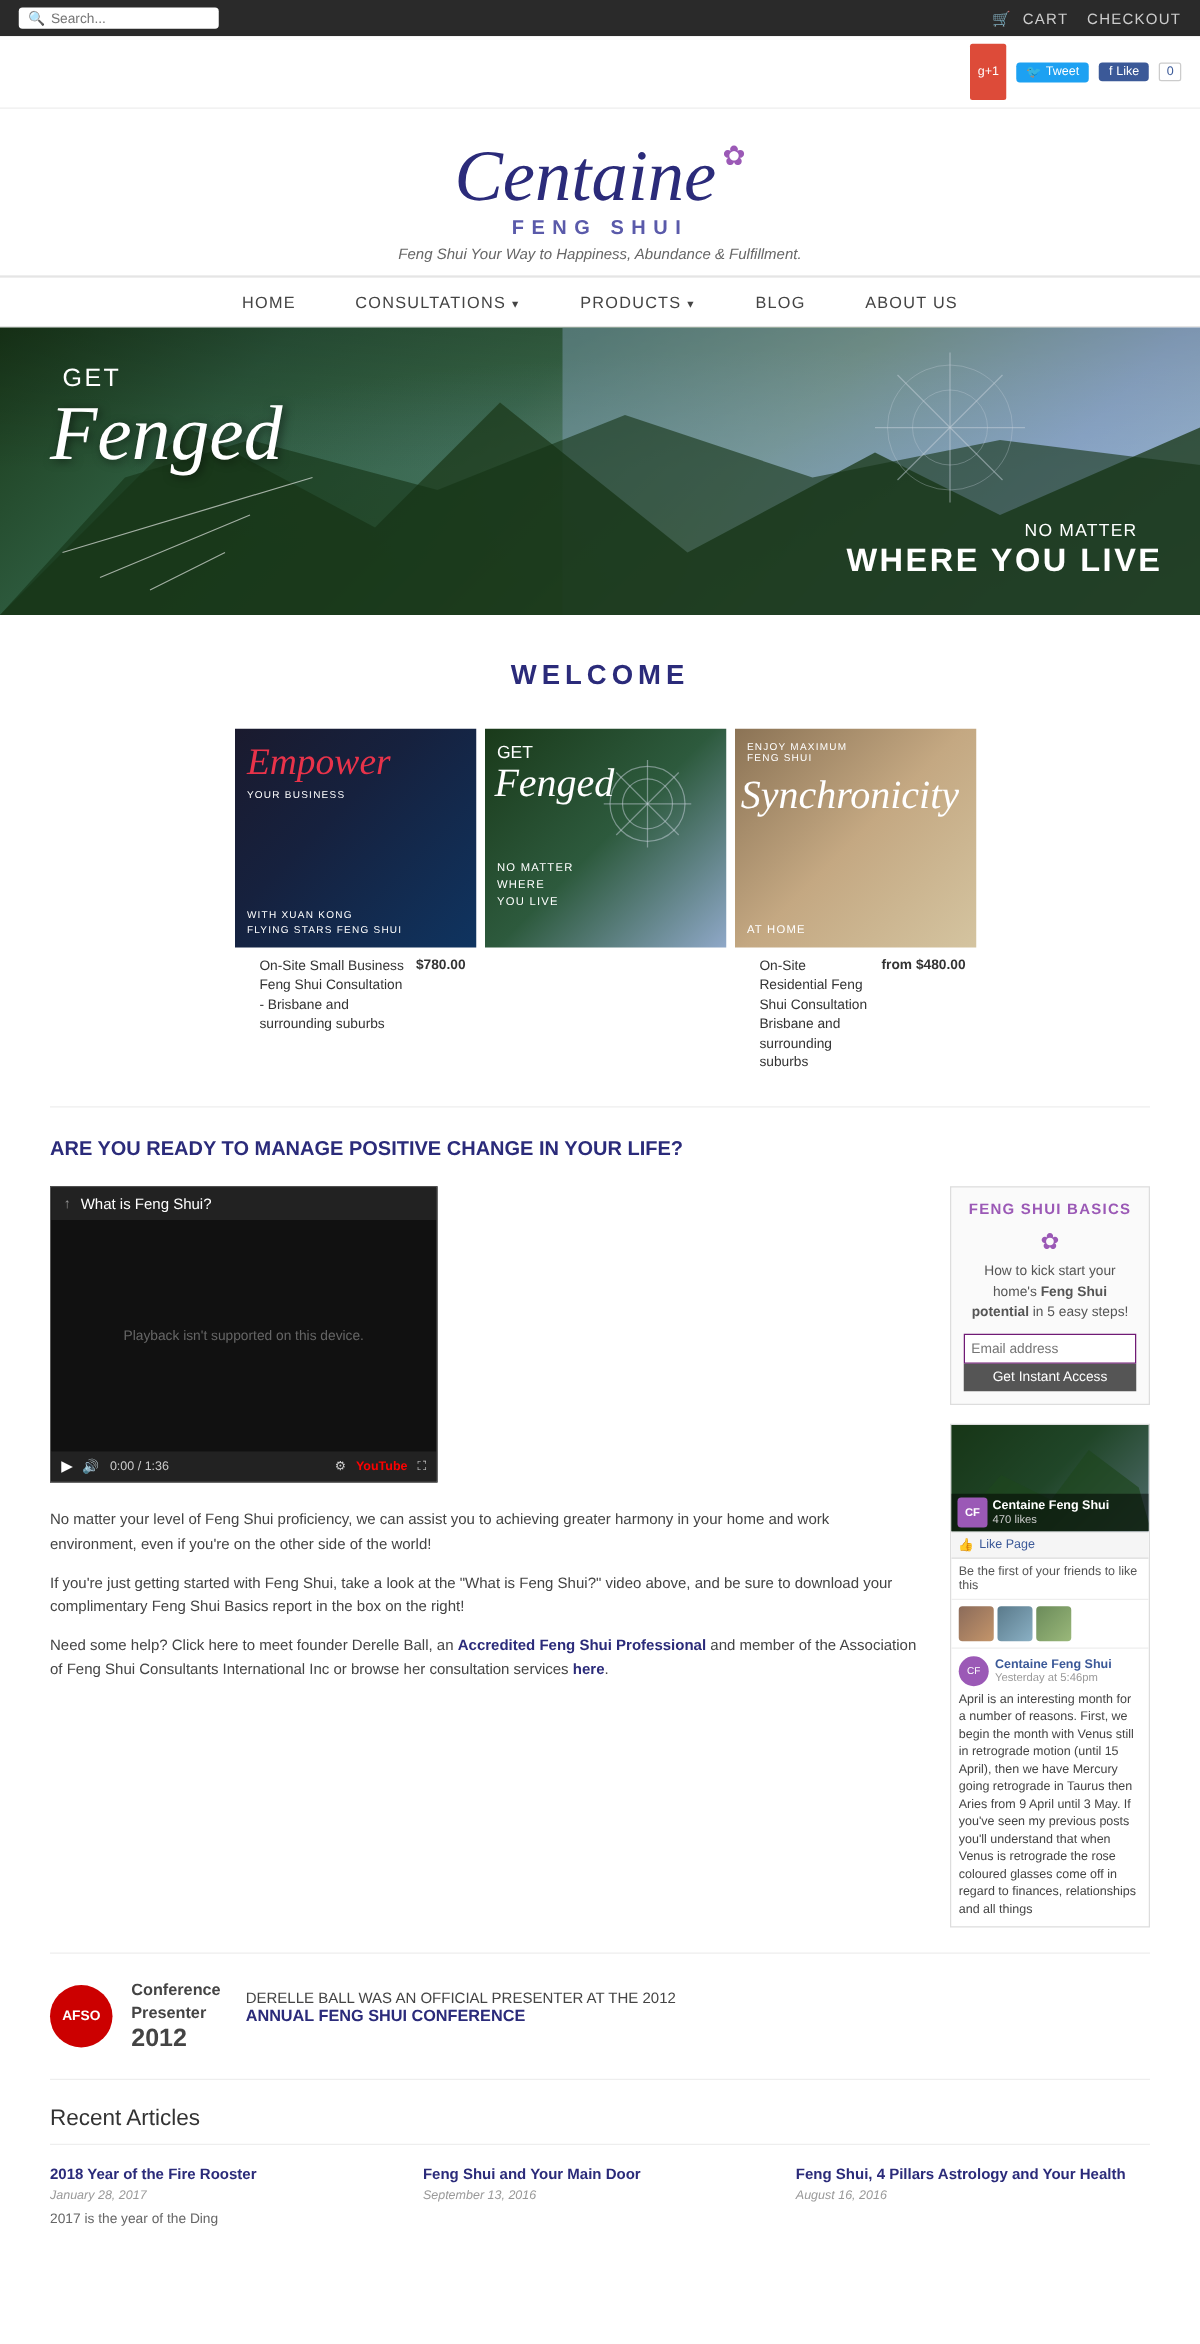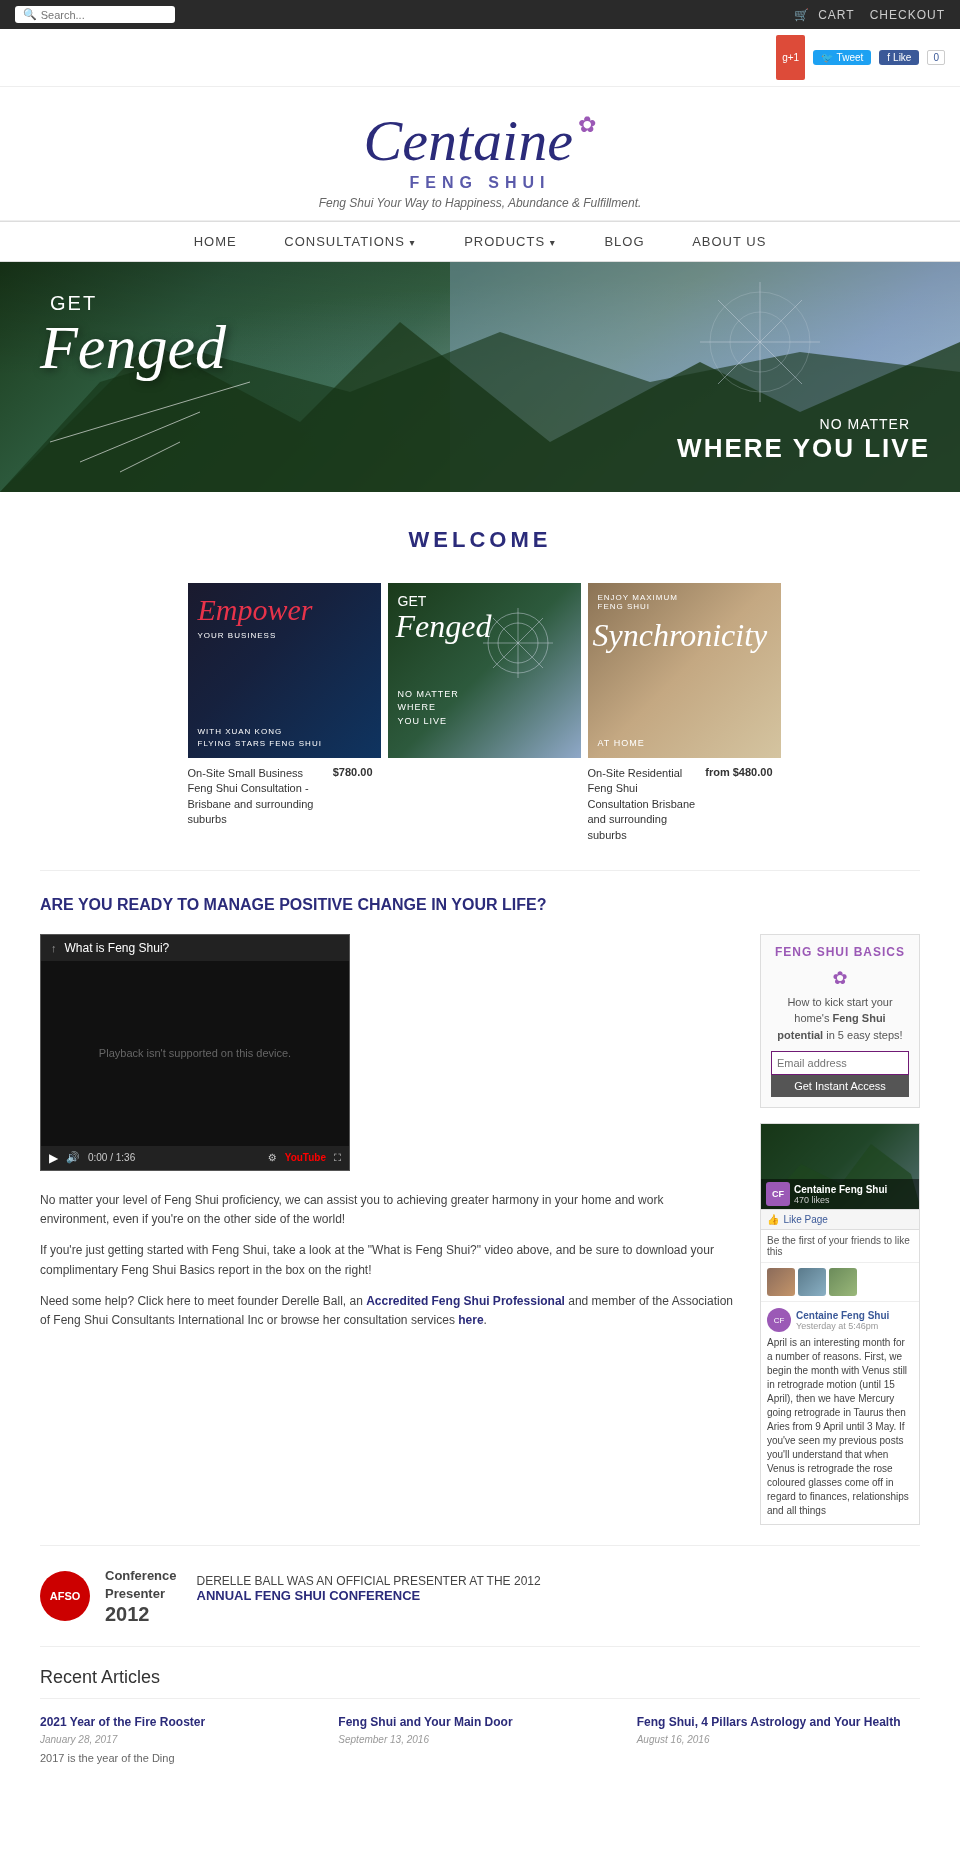--- a/index.html
+++ b/index.html
@@ -244,6 +244,7 @@
     }
     .product-info {
       padding: 8px 0 4px;
+      margin-left: 20px;
     }
     .product-name-price {
       display: flex;

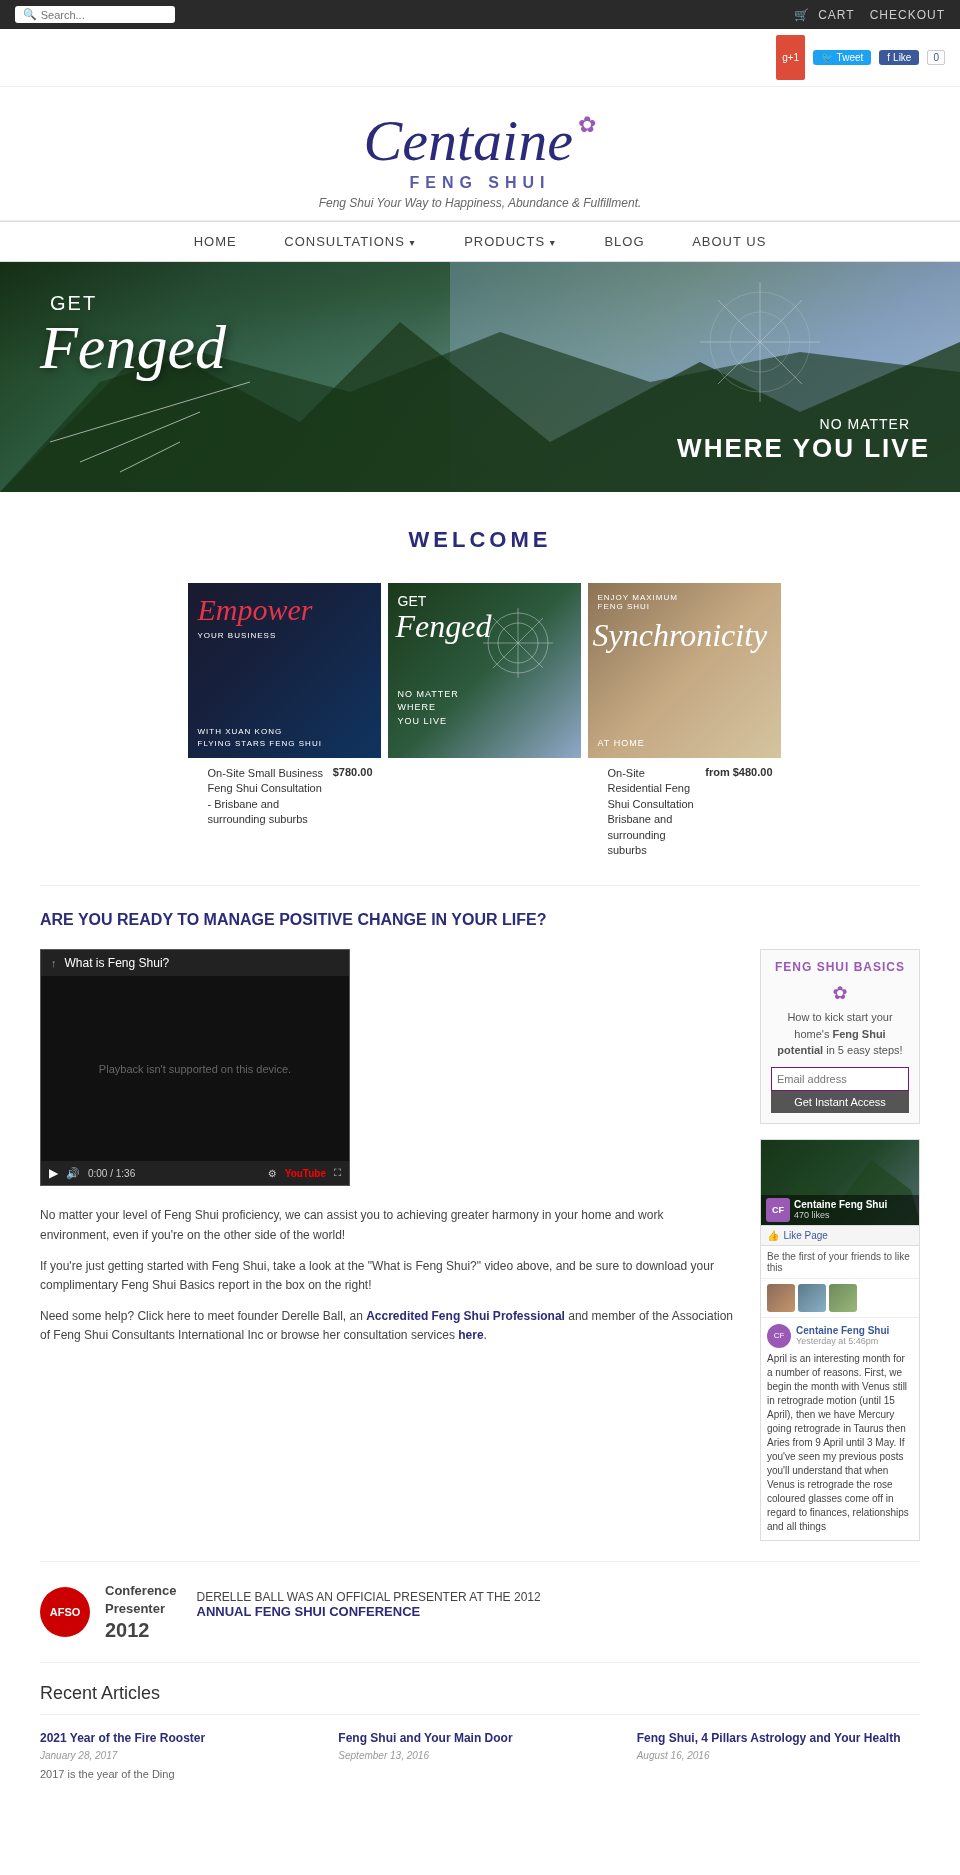--- a/index.html
+++ b/index.html
@@ -827,7 +827,7 @@
   <h2 class="recent-title">Recent Articles</h2>
   <div class="articles-grid">
     <div class="article-card">
-      <a href="#" class="article-title">2021 Year of the Fire Rooster</a>
+      <a href="#" class="article-title">2018 Year of the Fire Rooster</a>
       <div class="article-date">January 28, 2017</div>
       <div class="article-excerpt">2017 is the year of the Ding</div>
     </div>

